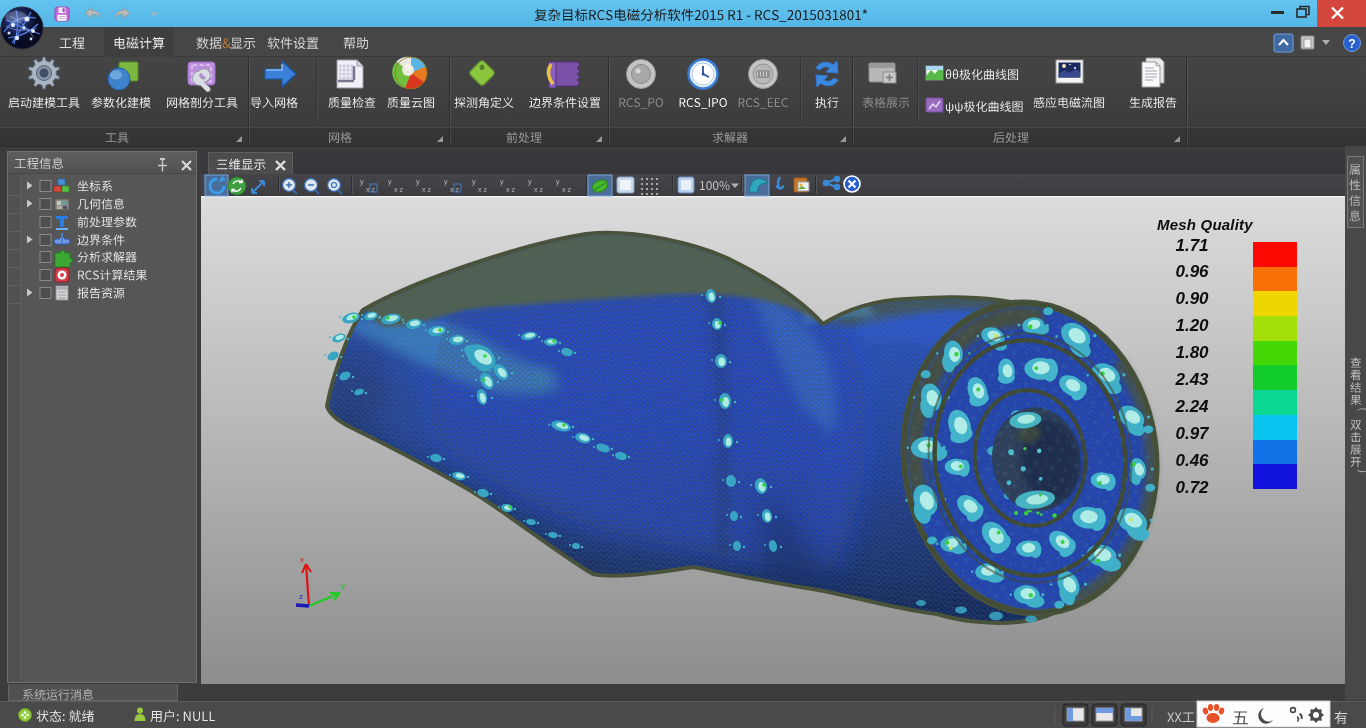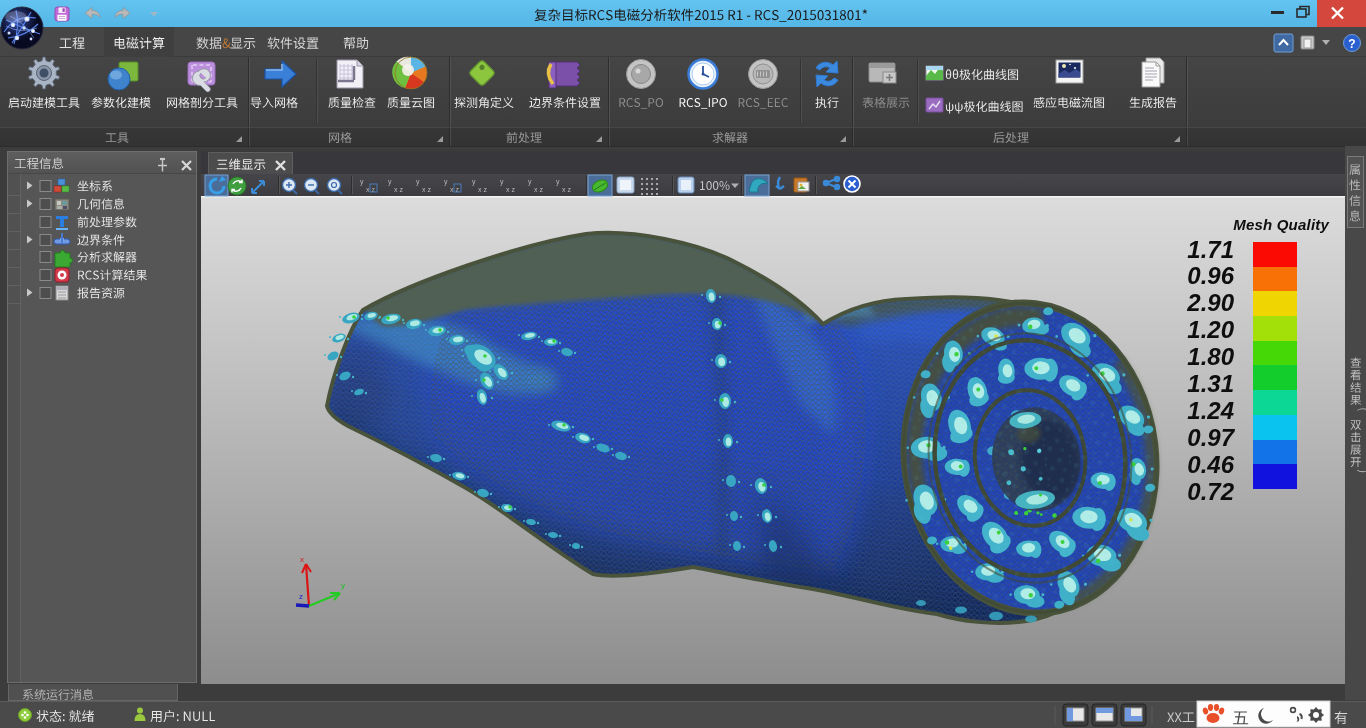--- a/index.html
+++ b/index.html
@@ -24,7 +24,7 @@
 #btab{left:8px;top:684px;width:170px;height:17px;background:#505050;border:1px solid #666;border-top:none}
 #statusbar{left:0;top:701px;width:1366px;height:27px;background:#4a4a4a;border-top:1px solid #5c5c5c}
 #legend{position:absolute;left:1150px;top:214px;text-align:right;font-style:italic;font-weight:bold;color:#0e0e0e}
-#legend .mq{font-size:15px;letter-spacing:0.2px;position:absolute;left:7px;top:2px;width:172px;text-align:right}
+#legend .mq{font-size:15px;letter-spacing:0.2px;position:absolute;left:7px;top:2px;width:172px;text-align:left}
 .lv{position:absolute;width:84px;text-align:right;font-size:24px}
 #cbar{position:absolute;left:1253px;top:242px;width:44px;height:247px}
 #cbar div{width:44px;height:24.7px}

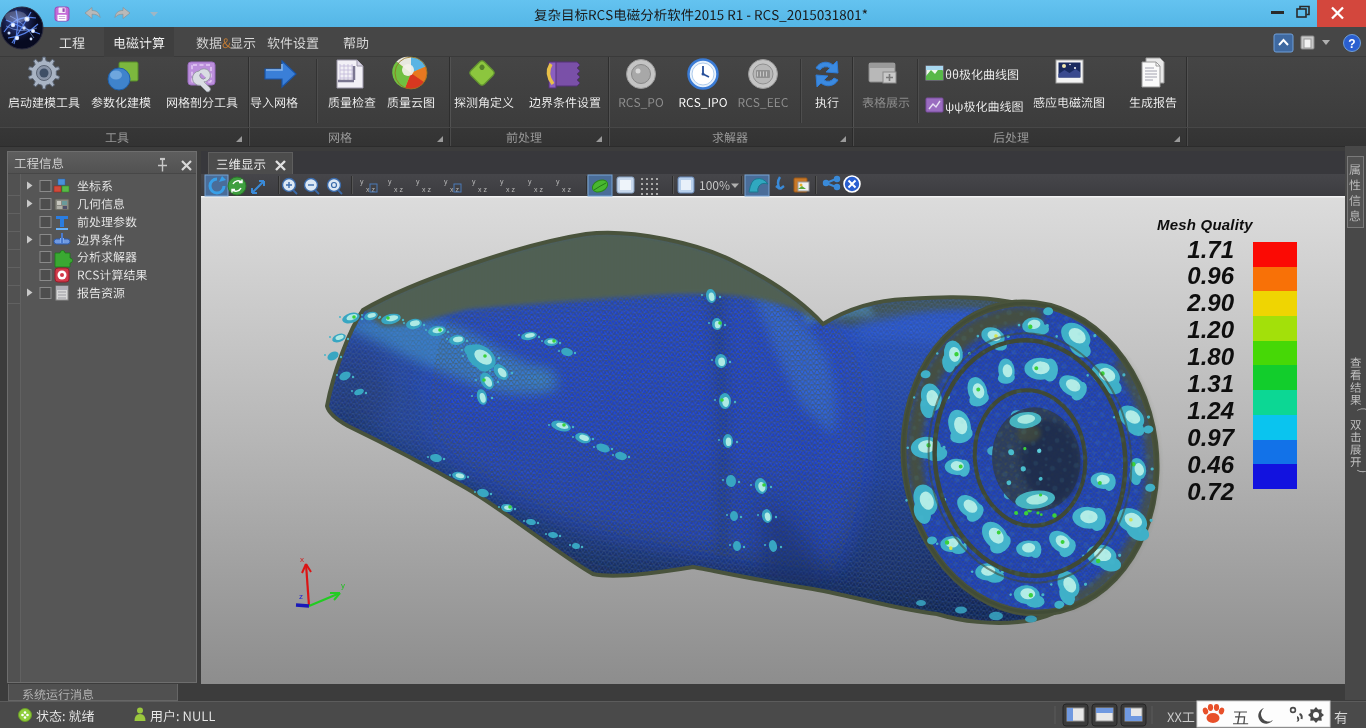--- a/index.html
+++ b/index.html
@@ -25,7 +25,7 @@
 #statusbar{left:0;top:701px;width:1366px;height:27px;background:#4a4a4a;border-top:1px solid #5c5c5c}
 #legend{position:absolute;left:1150px;top:214px;text-align:right;font-style:italic;font-weight:bold;color:#0e0e0e}
 #legend .mq{font-size:15px;letter-spacing:0.2px;position:absolute;left:7px;top:2px;width:172px;text-align:left}
-.lv{position:absolute;width:84px;text-align:right;font-size:24px}
+.lv{position:absolute;width:84px;text-align:center;font-size:17px}
 #cbar{position:absolute;left:1253px;top:242px;width:44px;height:247px}
 #cbar div{width:44px;height:24.7px}
 </style></head><body>

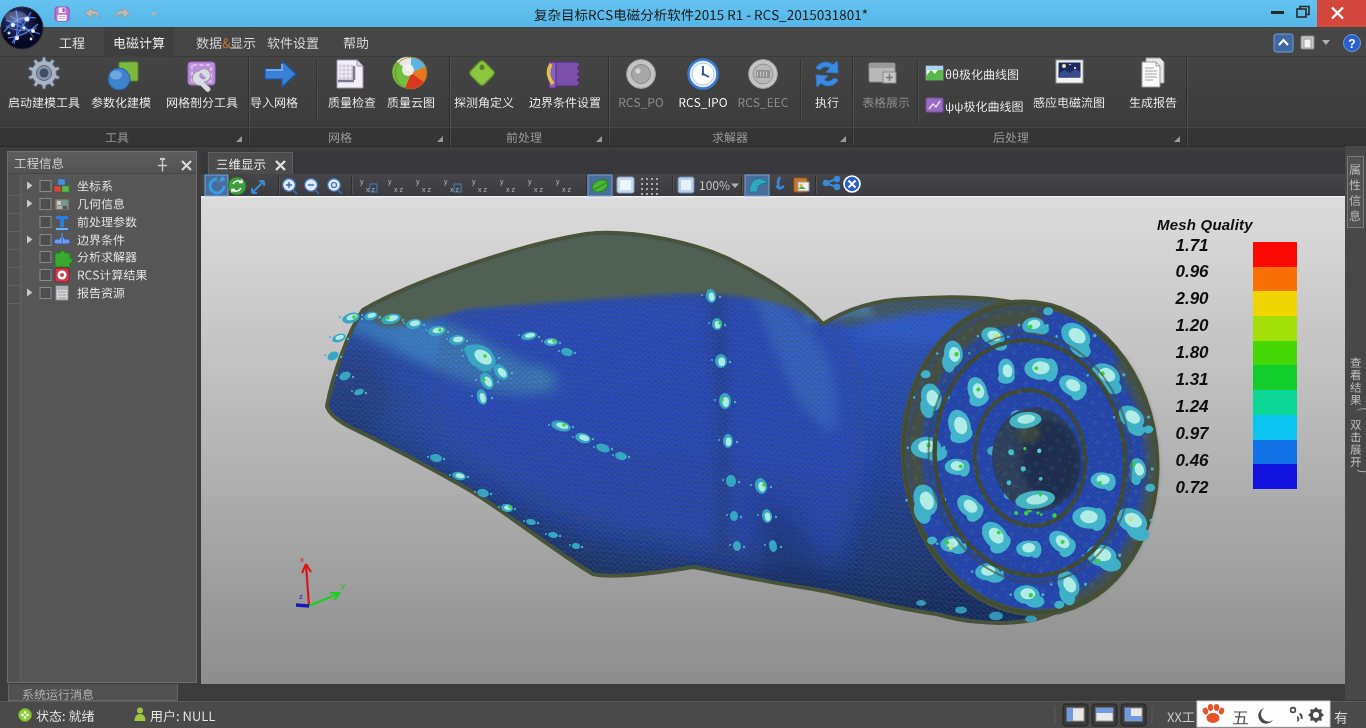--- a/index.html
+++ b/index.html
@@ -649,7 +649,7 @@
     <div class="mq">Mesh Quality</div>
     <div class="lv" style="left:0;top:21.5px">1.71</div>
     <div class="lv" style="left:0;top:48.4px">0.96</div>
-    <div class="lv" style="left:0;top:75.3px">2.90</div>
+    <div class="lv" style="left:0;top:75.3px">0.90</div>
     <div class="lv" style="left:0;top:102.2px">1.20</div>
     <div class="lv" style="left:0;top:129.1px">1.80</div>
     <div class="lv" style="left:0;top:156.0px">1.31</div>

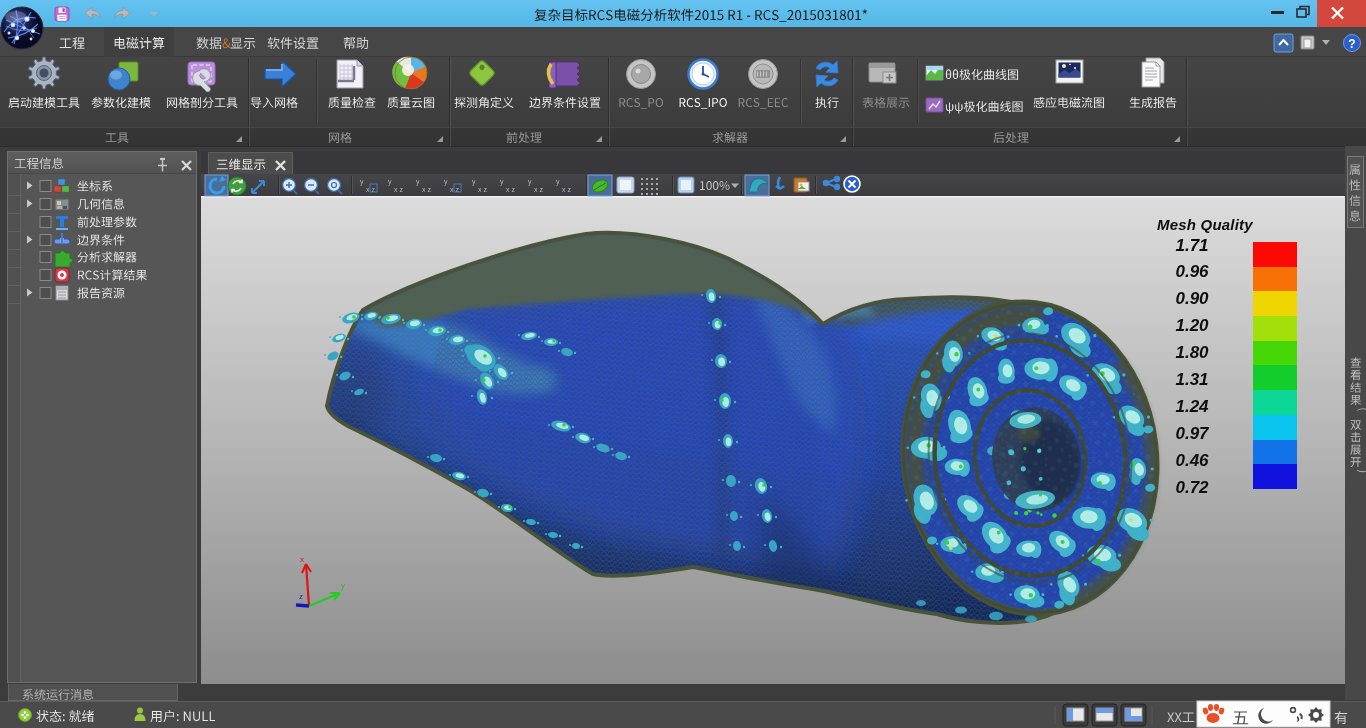--- a/index.html
+++ b/index.html
@@ -652,7 +652,7 @@
     <div class="lv" style="left:0;top:75.3px">0.90</div>
     <div class="lv" style="left:0;top:102.2px">1.20</div>
     <div class="lv" style="left:0;top:129.1px">1.80</div>
-    <div class="lv" style="left:0;top:156.0px">1.31</div>
+    <div class="lv" style="left:0;top:156.0px">2.43</div>
     <div class="lv" style="left:0;top:182.9px">1.24</div>
     <div class="lv" style="left:0;top:209.8px">0.97</div>
     <div class="lv" style="left:0;top:236.7px">0.46</div>

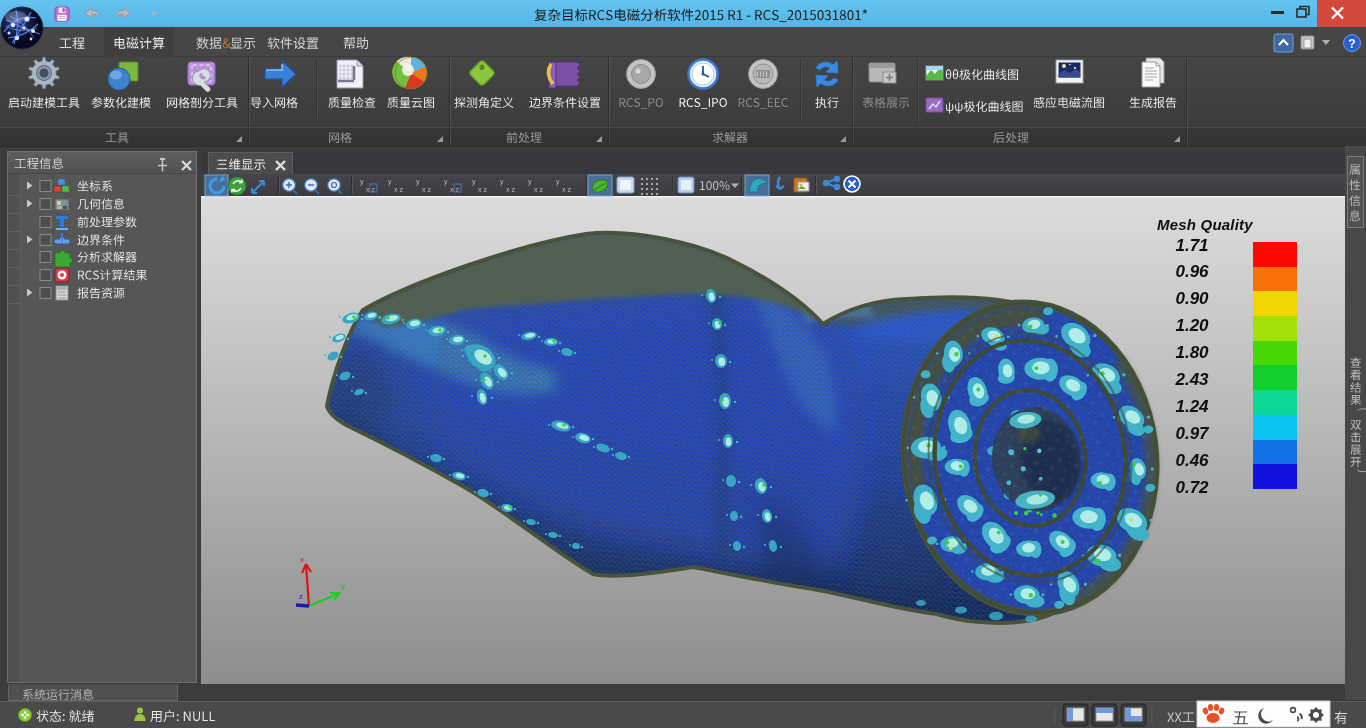--- a/index.html
+++ b/index.html
@@ -653,7 +653,7 @@
     <div class="lv" style="left:0;top:102.2px">1.20</div>
     <div class="lv" style="left:0;top:129.1px">1.80</div>
     <div class="lv" style="left:0;top:156.0px">2.43</div>
-    <div class="lv" style="left:0;top:182.9px">1.24</div>
+    <div class="lv" style="left:0;top:182.9px">2.24</div>
     <div class="lv" style="left:0;top:209.8px">0.97</div>
     <div class="lv" style="left:0;top:236.7px">0.46</div>
     <div class="lv" style="left:0;top:263.6px">0.72</div>

